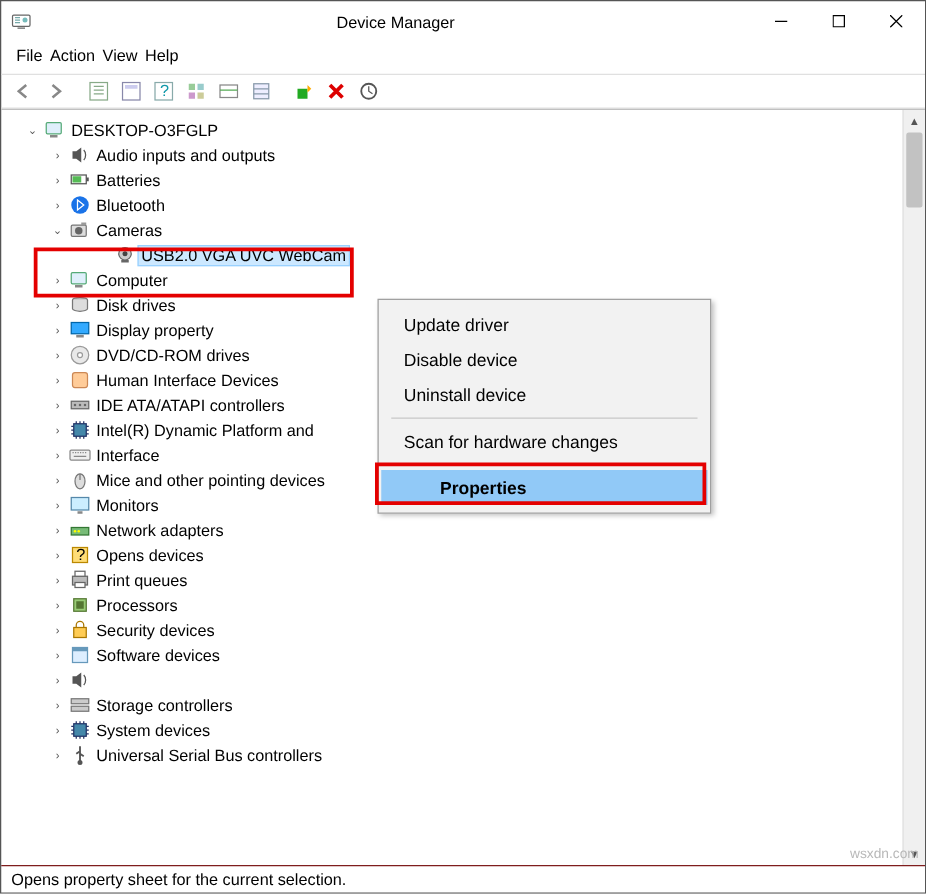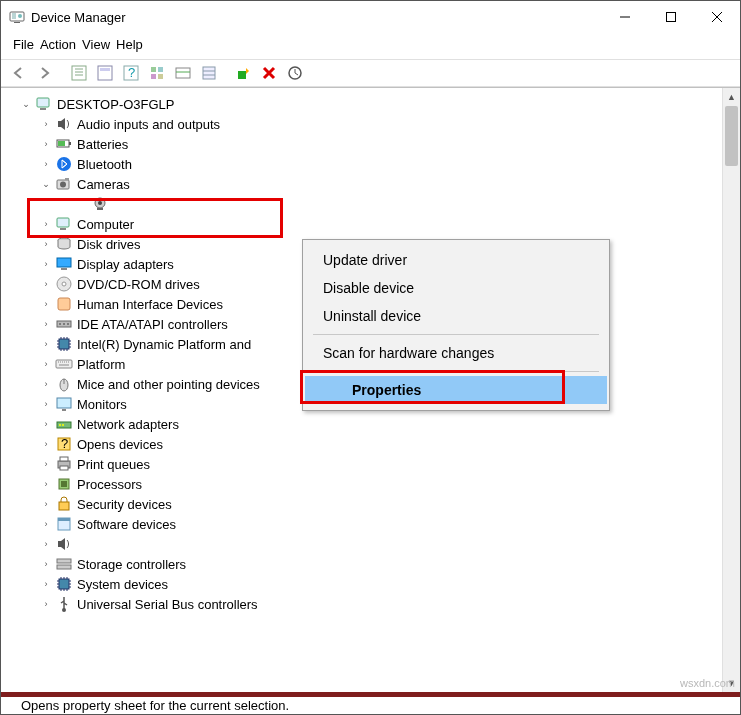--- a/index.html
+++ b/index.html
@@ -4,7 +4,7 @@
 <style>
 * { box-sizing: border-box; margin: 0; padding: 0; font-family: "Segoe UI", Tahoma, sans-serif; font-size: 13px; }
 body { background: #fff; width: 741px; height: 715px; overflow: hidden; position: relative; }
-.window { width: 741px; height: 715px; border: 1px solid #555; background: #fff; display: flex; flex-direction: column; }
+.window { width: 741px; height: 715px; border: 1px solid #555; background: #fff; display: flex; flex-direction: column; text-align: center; }
 .title-bar { height: 32px; display: flex; align-items: center; padding: 0 0 0 8px; }
 .title-bar .app-icon { width: 16px; height: 16px; margin-right: 6px; }
 .title-bar .title { flex: 1; font-size: 13px; }

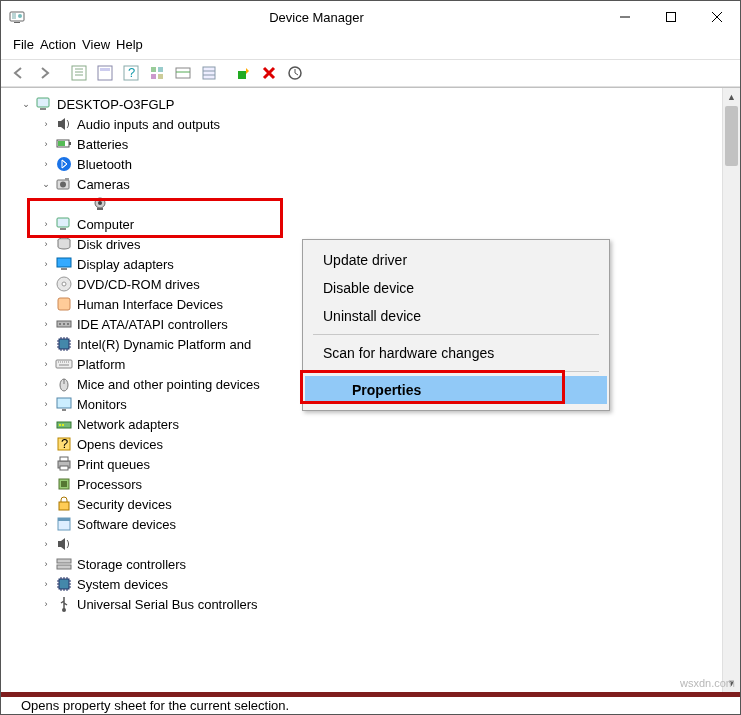--- a/index.html
+++ b/index.html
@@ -208,6 +208,7 @@
               <path d="M6 14h6" stroke="#666" stroke-width="2"></path>
             </svg>
           </span>
+          <span class="label">USB2.0 VGA UVC WebCam</span>
         </div>
         <div class="node depth1">
           <span class="chev">›</span>

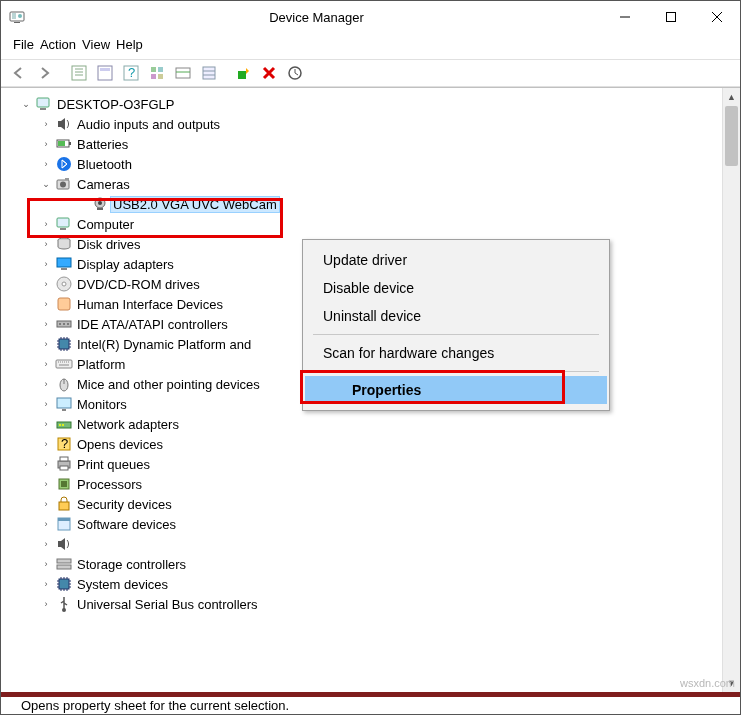--- a/index.html
+++ b/index.html
@@ -238,7 +238,7 @@
               <rect x="6" y="13" width="6" height="2" fill="#888"></rect>
             </svg>
           </span>
-          <span class="label">Display adapters</span>
+          <span class="label">Display property</span>
         </div>
         <div class="node depth1">
           <span class="chev">›</span>

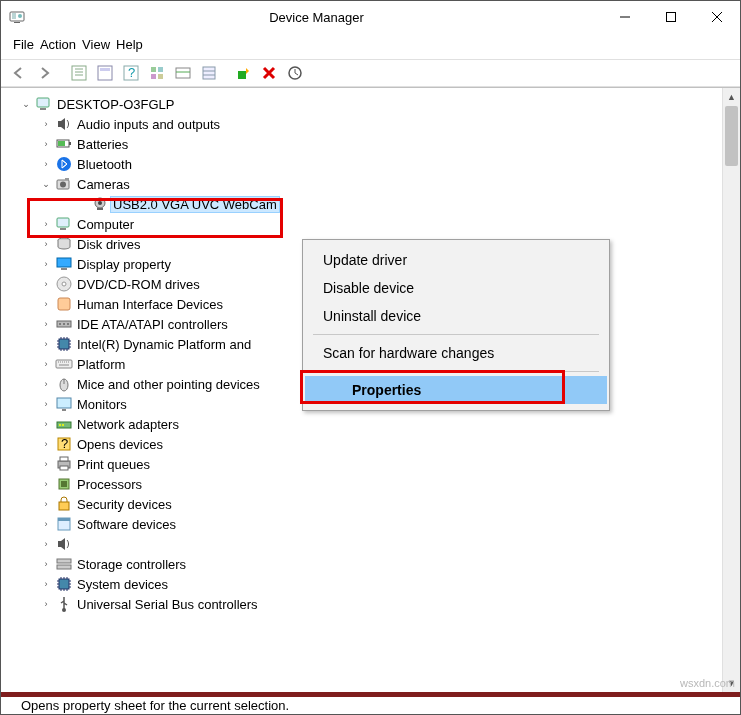--- a/index.html
+++ b/index.html
@@ -26,7 +26,7 @@
 .node.selected .label { background:#cce8ff; border:1px solid #99d1ff; padding:0 2px; margin-left:-3px; }
 .node.selected { }
 .red-box { position:absolute; border:3px solid #e40000; pointer-events:none; }
-.ctx { position:absolute; left:302px; top:239px; width:308px; background:#f2f2f2; border:1px solid #a0a0a0; box-shadow:2px 2px 4px rgba(0,0,0,.25); padding:6px 2px; }
+.ctx { position:absolute; left:302px; top:239px; width:267px; background:#f2f2f2; border:1px solid #a0a0a0; box-shadow:2px 2px 4px rgba(0,0,0,.25); padding:6px 2px; }
 .ctx-item { padding:6px 18px; font-size:14px; }
 .ctx-item.hl { background:#91c9f7; font-weight:bold;padding-left:47px; }
 .ctx-sep { height:1px; background:#c8c8c8; margin:4px 8px; }

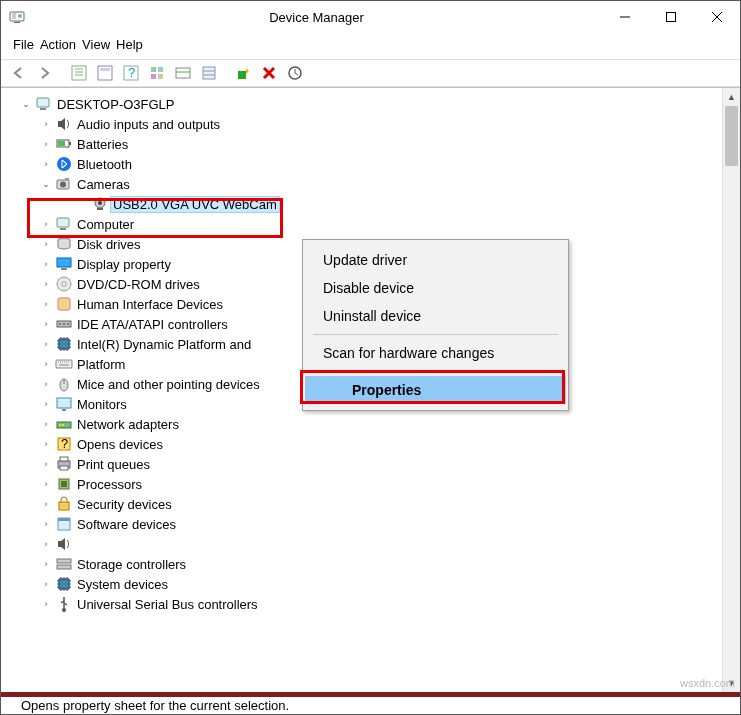--- a/index.html
+++ b/index.html
@@ -289,7 +289,7 @@
               <path d="M3 7h1M5 7h1M7 7h1M9 7h1M11 7h1M13 7h1M4 10h10" stroke="#888"></path>
             </svg>
           </span>
-          <span class="label">Platform</span>
+          <span class="label">Interface</span>
         </div>
         <div class="node depth1">
           <span class="chev">›</span>

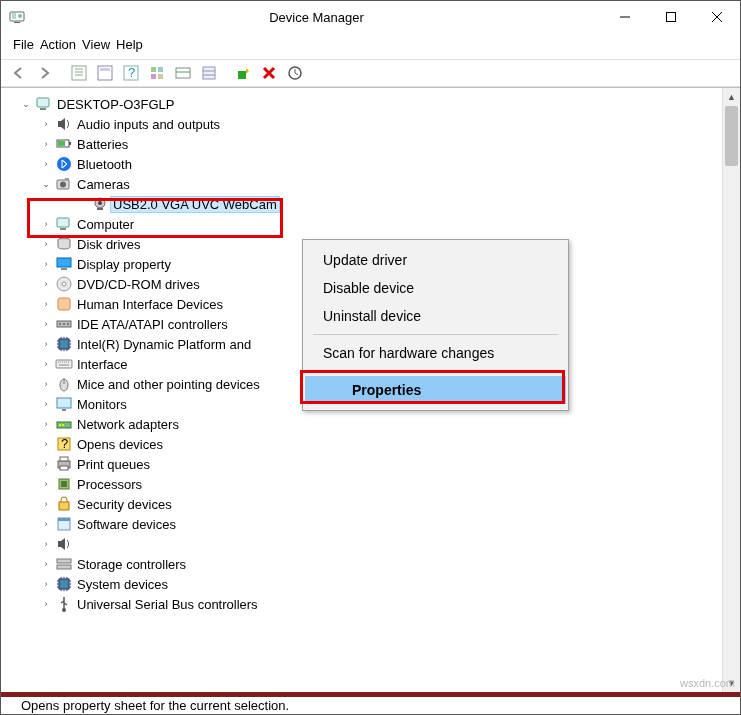--- a/index.html
+++ b/index.html
@@ -30,7 +30,7 @@
 .ctx-item { padding:6px 18px; font-size:14px; }
 .ctx-item.hl { background:#91c9f7; font-weight:bold;padding-left:47px; }
 .ctx-sep { height:1px; background:#c8c8c8; margin:4px 8px; }
-.status-bar { height:22px; border-top:5px solid #7f1d1d; padding:2px 20px; font-size:13px; display:flex; align-items:center; }
+.status-bar { height:22px; border-top:1px solid #7f1d1d; padding:2px 8px; font-size:13px; display:flex; align-items:center; }
 .scrollbar { width:18px; background:#f0f0f0; border-left:1px solid #e0e0e0; position:relative; }
 .scroll-up, .scroll-down { height:18px; display:flex; align-items:center; justify-content:center; color:#555; font-size:9px; }
 .scroll-thumb { position:absolute; top:18px; left:2px; right:2px; height:60px; background:#c2c2c2; border-radius:2px; }

